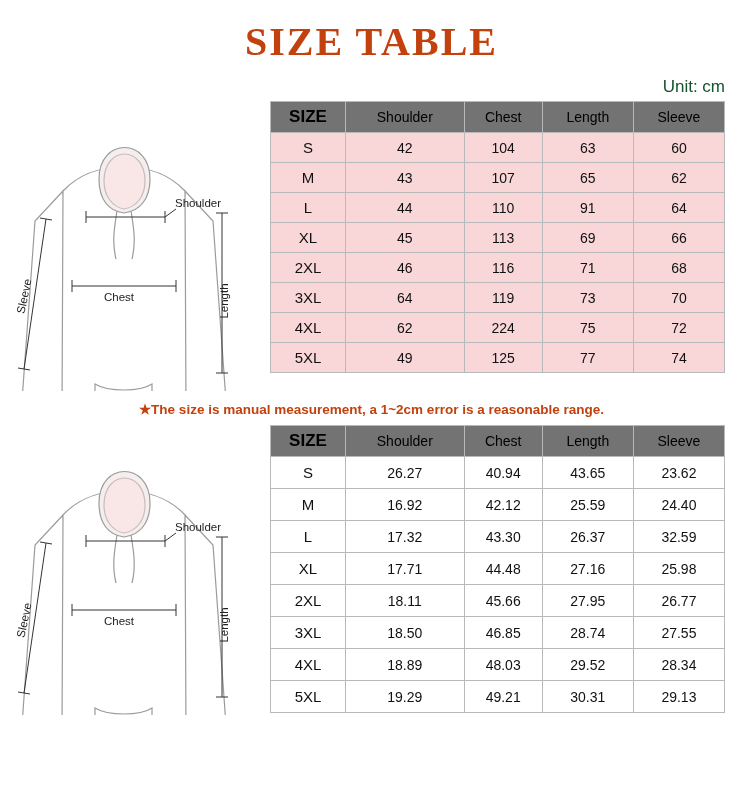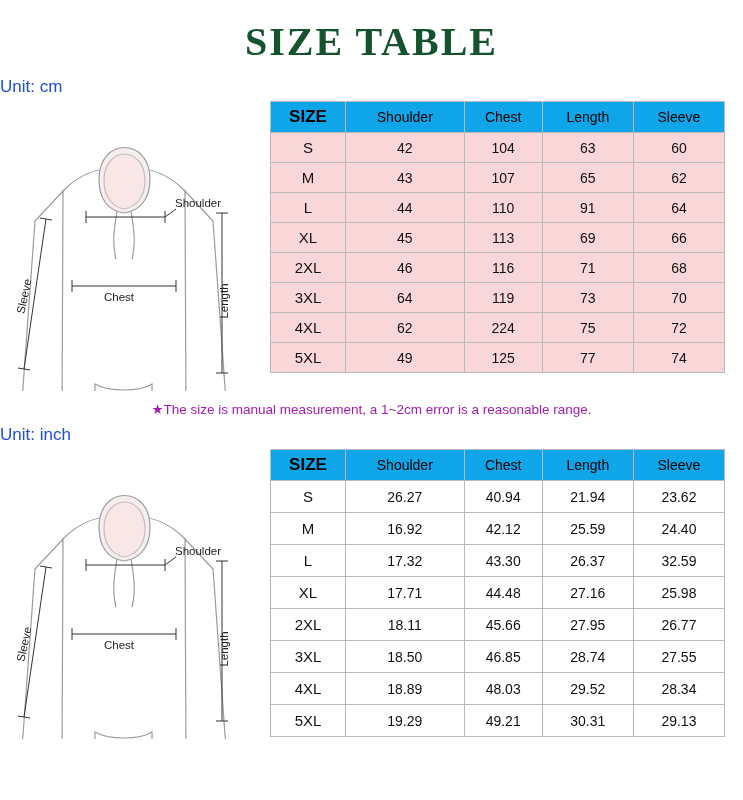--- a/index.html
+++ b/index.html
@@ -22,7 +22,7 @@
     font-weight: 700;
     letter-spacing: 2px;
     margin: 18px 0 0 0;
-    color: #14532d;
+    color: #c2410c;
   }
   .unit-label {
     color: #1d4ed8;

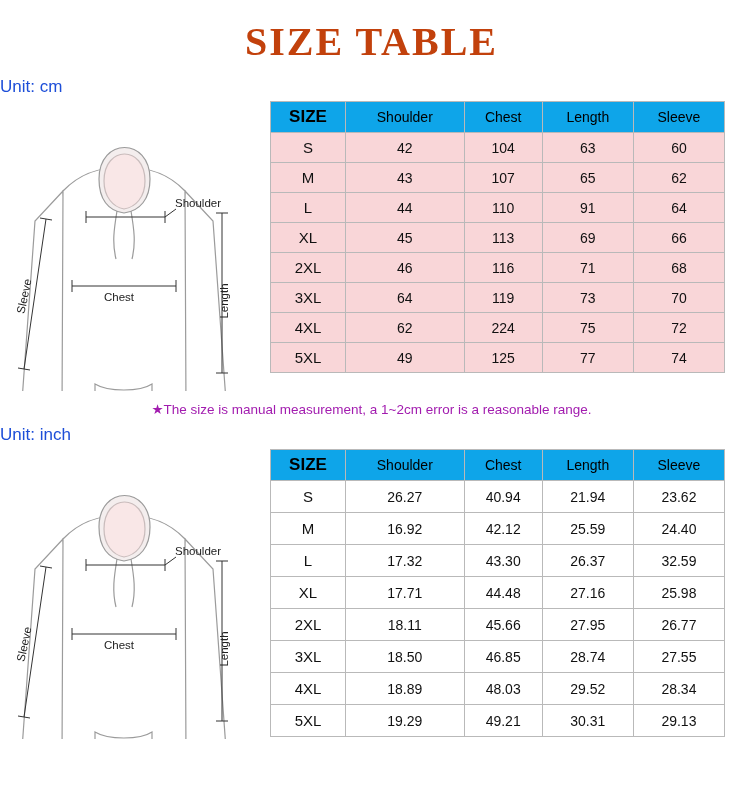--- a/index.html
+++ b/index.html
@@ -25,8 +25,9 @@
     color: #c2410c;
   }
   .unit-label {
-    color: #1d4ed8;
+    color: #14532d;
     font-size: 17px;
+    text-align: right;
     font-family: "Liberation Sans", sans-serif;
   }
 

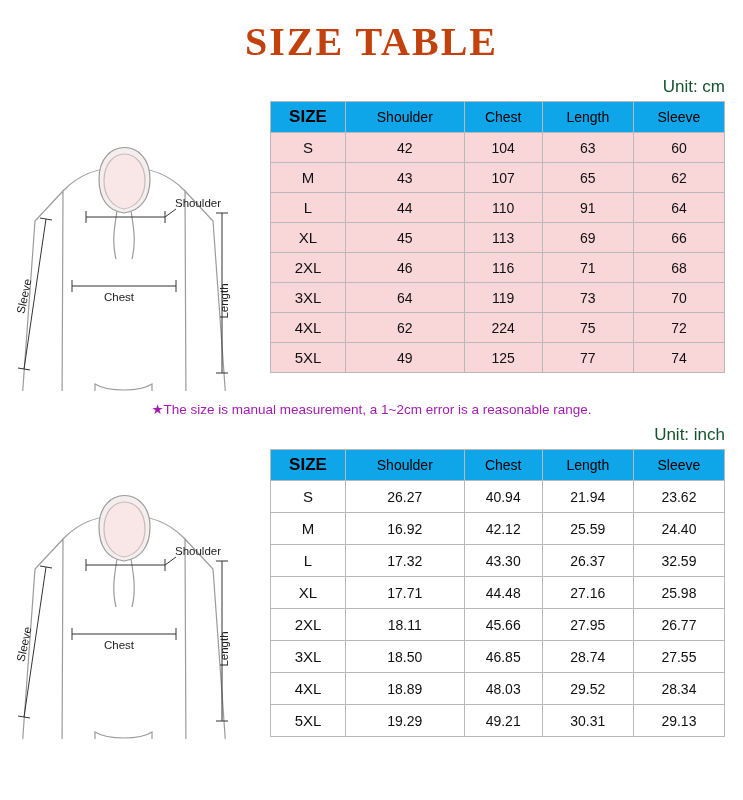--- a/index.html
+++ b/index.html
@@ -64,7 +64,7 @@
     font-weight: normal;
   }
   table.size-table thead th {
-    background: #0ea5e9;
+    background: #737373;
     font-size: 14px;
     color: #000;
     height: 30px;

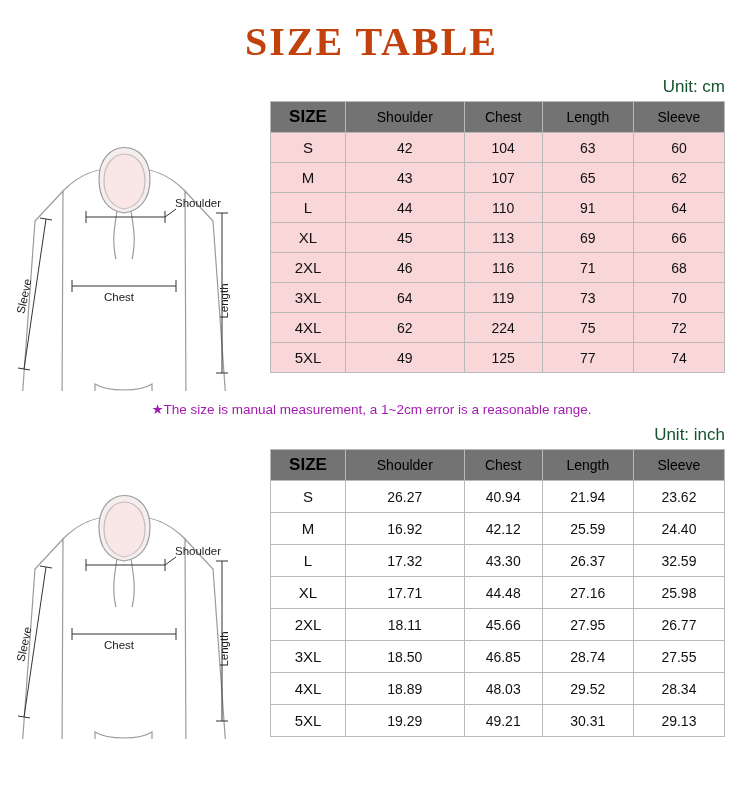--- a/index.html
+++ b/index.html
@@ -96,9 +96,10 @@
   .note {
     text-align: center;
     font-size: 13.5px;
-    color: #a21caf;
+    color: #c2410c;
     margin: 10px 0 0 0;
     font-family: "Liberation Sans", sans-serif;
+    font-weight: bold;
   }
 
   

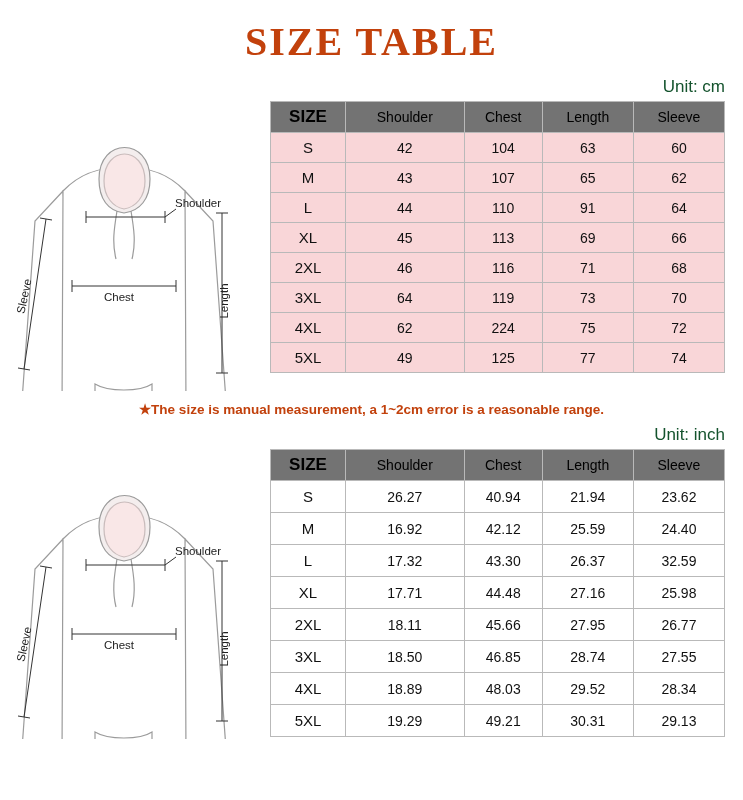--- a/index.html
+++ b/index.html
@@ -255,9 +255,6 @@
 <div class="note">★The size is manual measurement, a 1~2cm error is a reasonable range.</div>
 
 <div class="block" style="margin-top:8px;">
-  <div style="padding-right:18px;">
-    <div class="unit-label">Unit: inch</div>
-  </div>
 
   <div class="block-inner" style="margin-top:4px;">
 

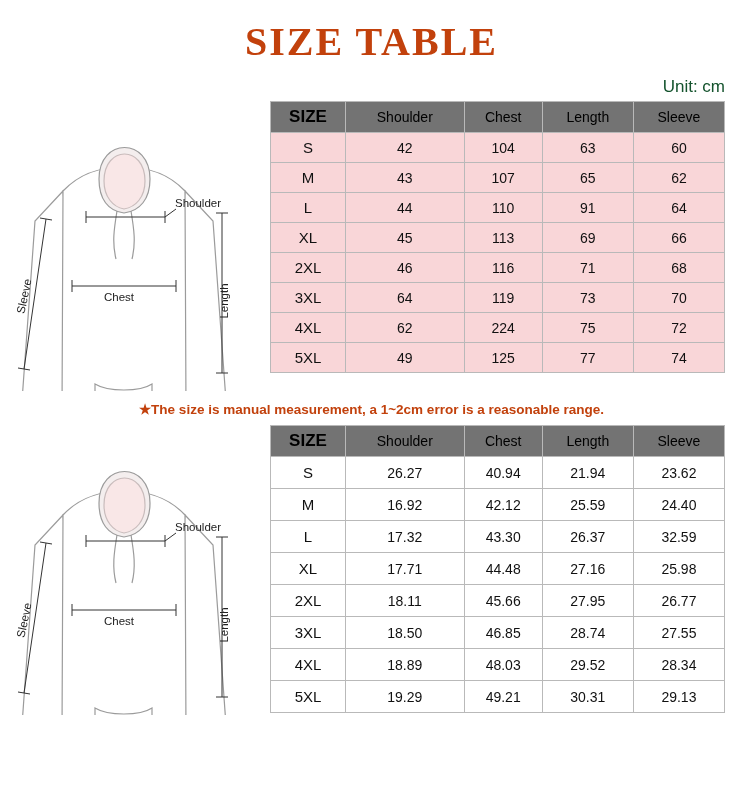--- a/index.html
+++ b/index.html
@@ -310,7 +310,7 @@
             <td class="size-cell">S</td>
             <td>26.27</td>
             <td>40.94</td>
-            <td>21.94</td>
+            <td>43.65</td>
             <td>23.62</td>
           </tr>
           <tr>

